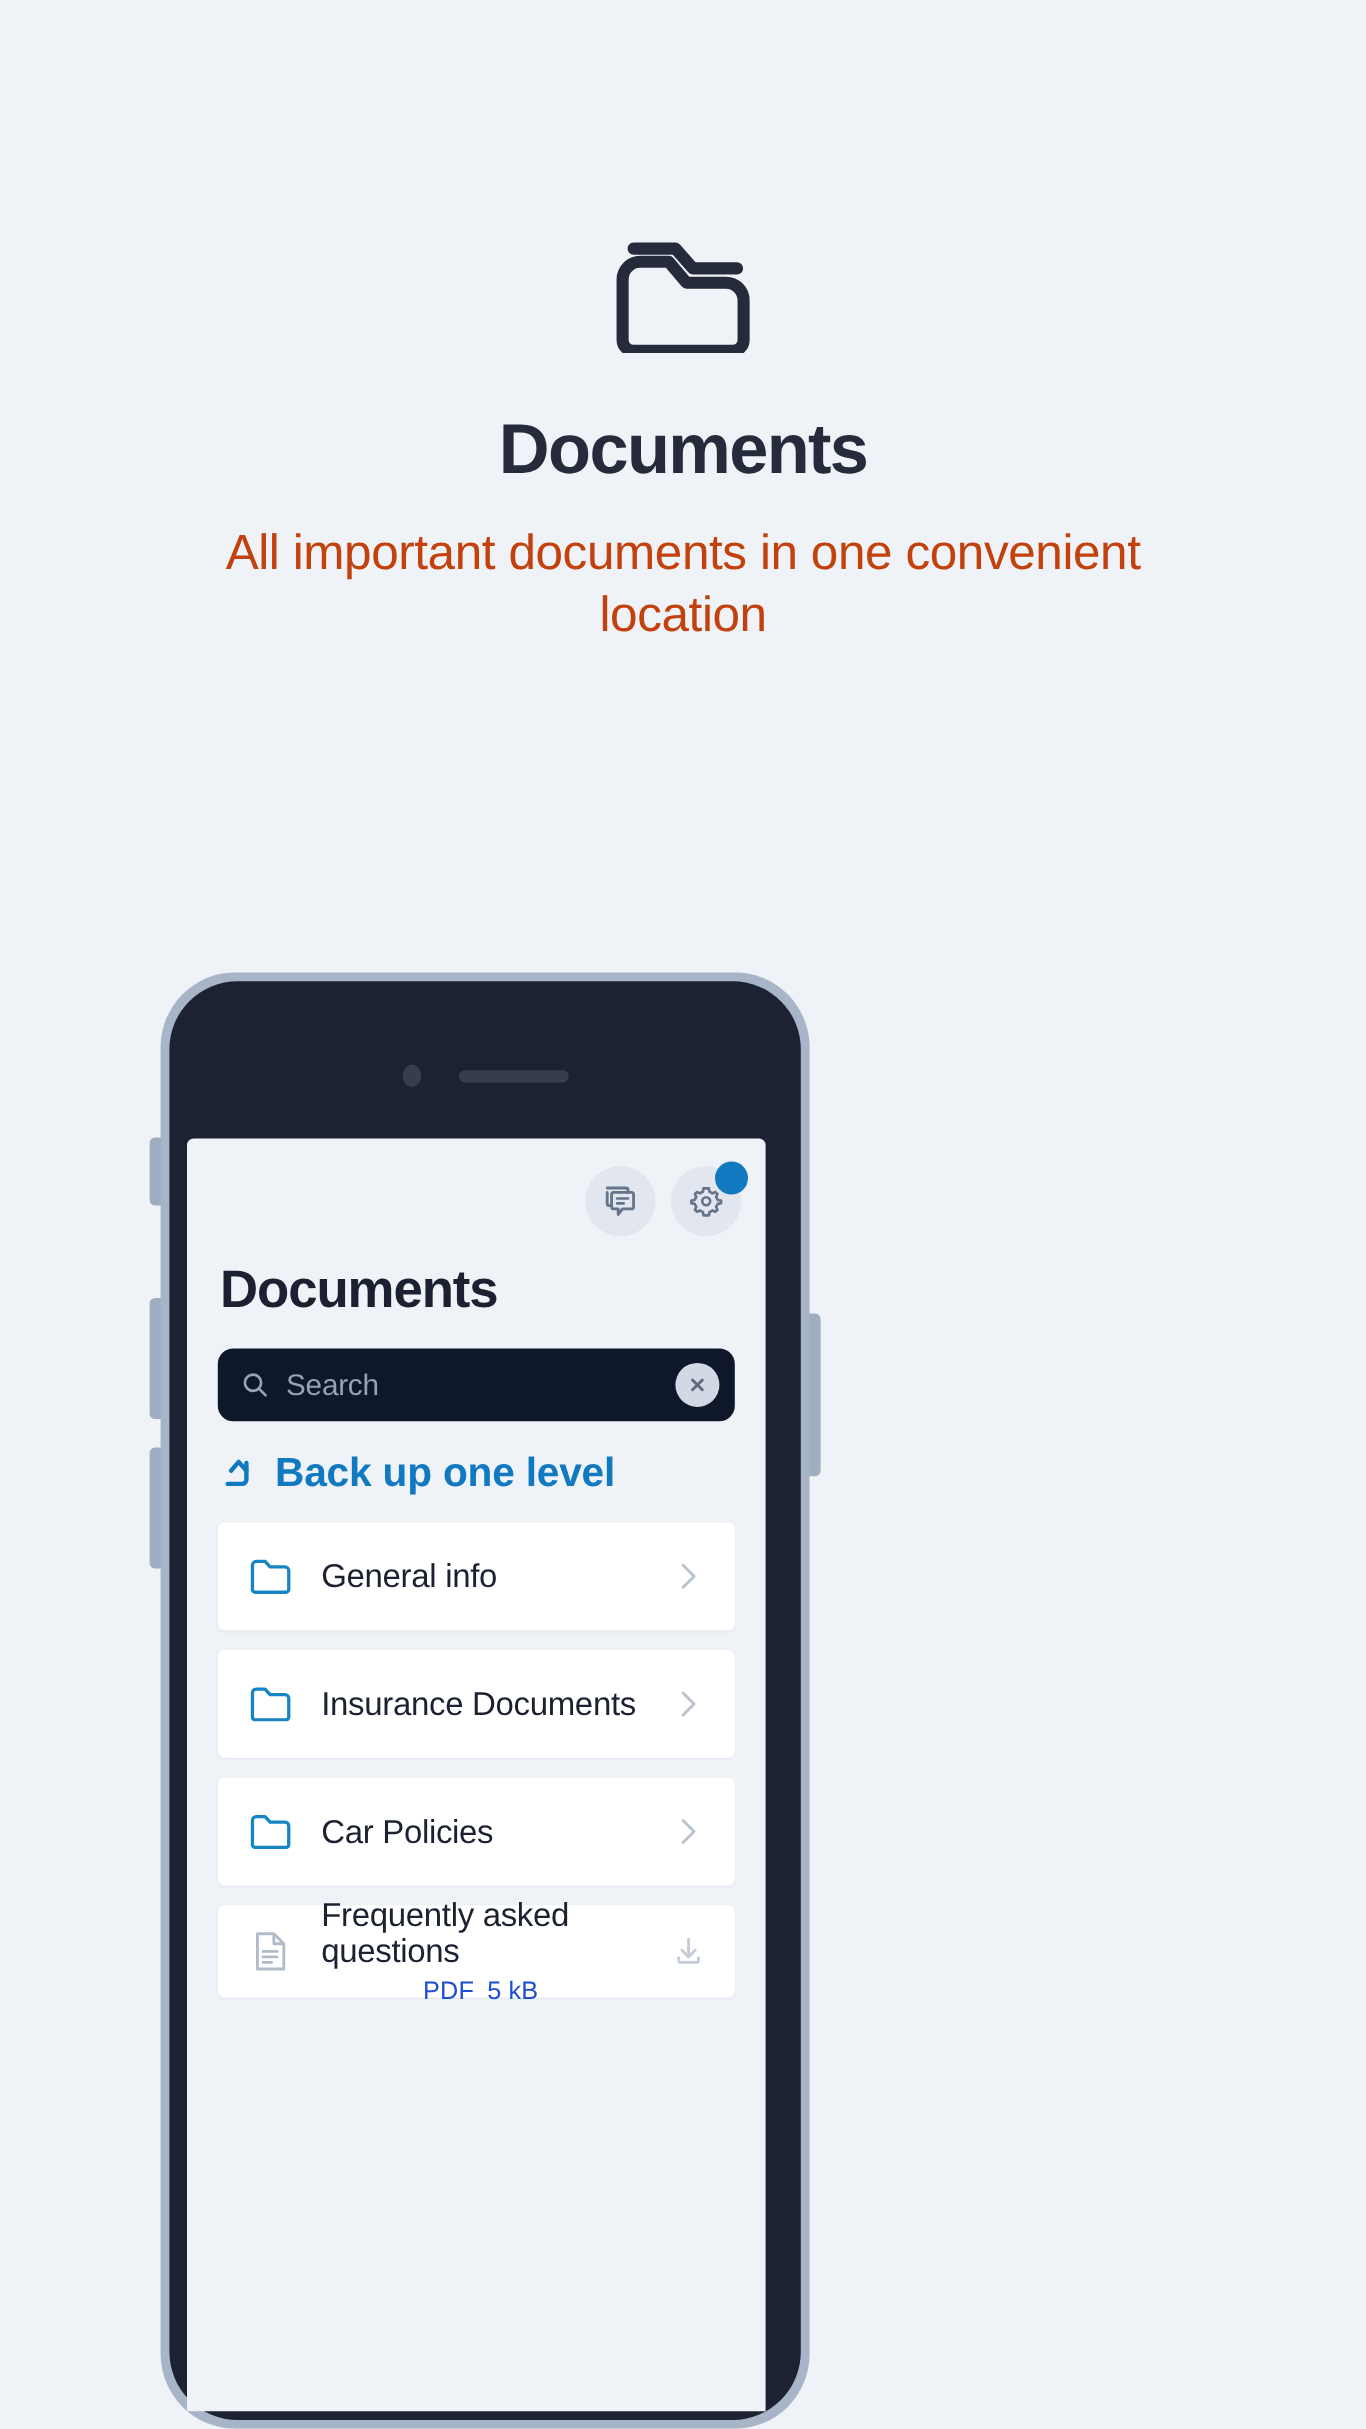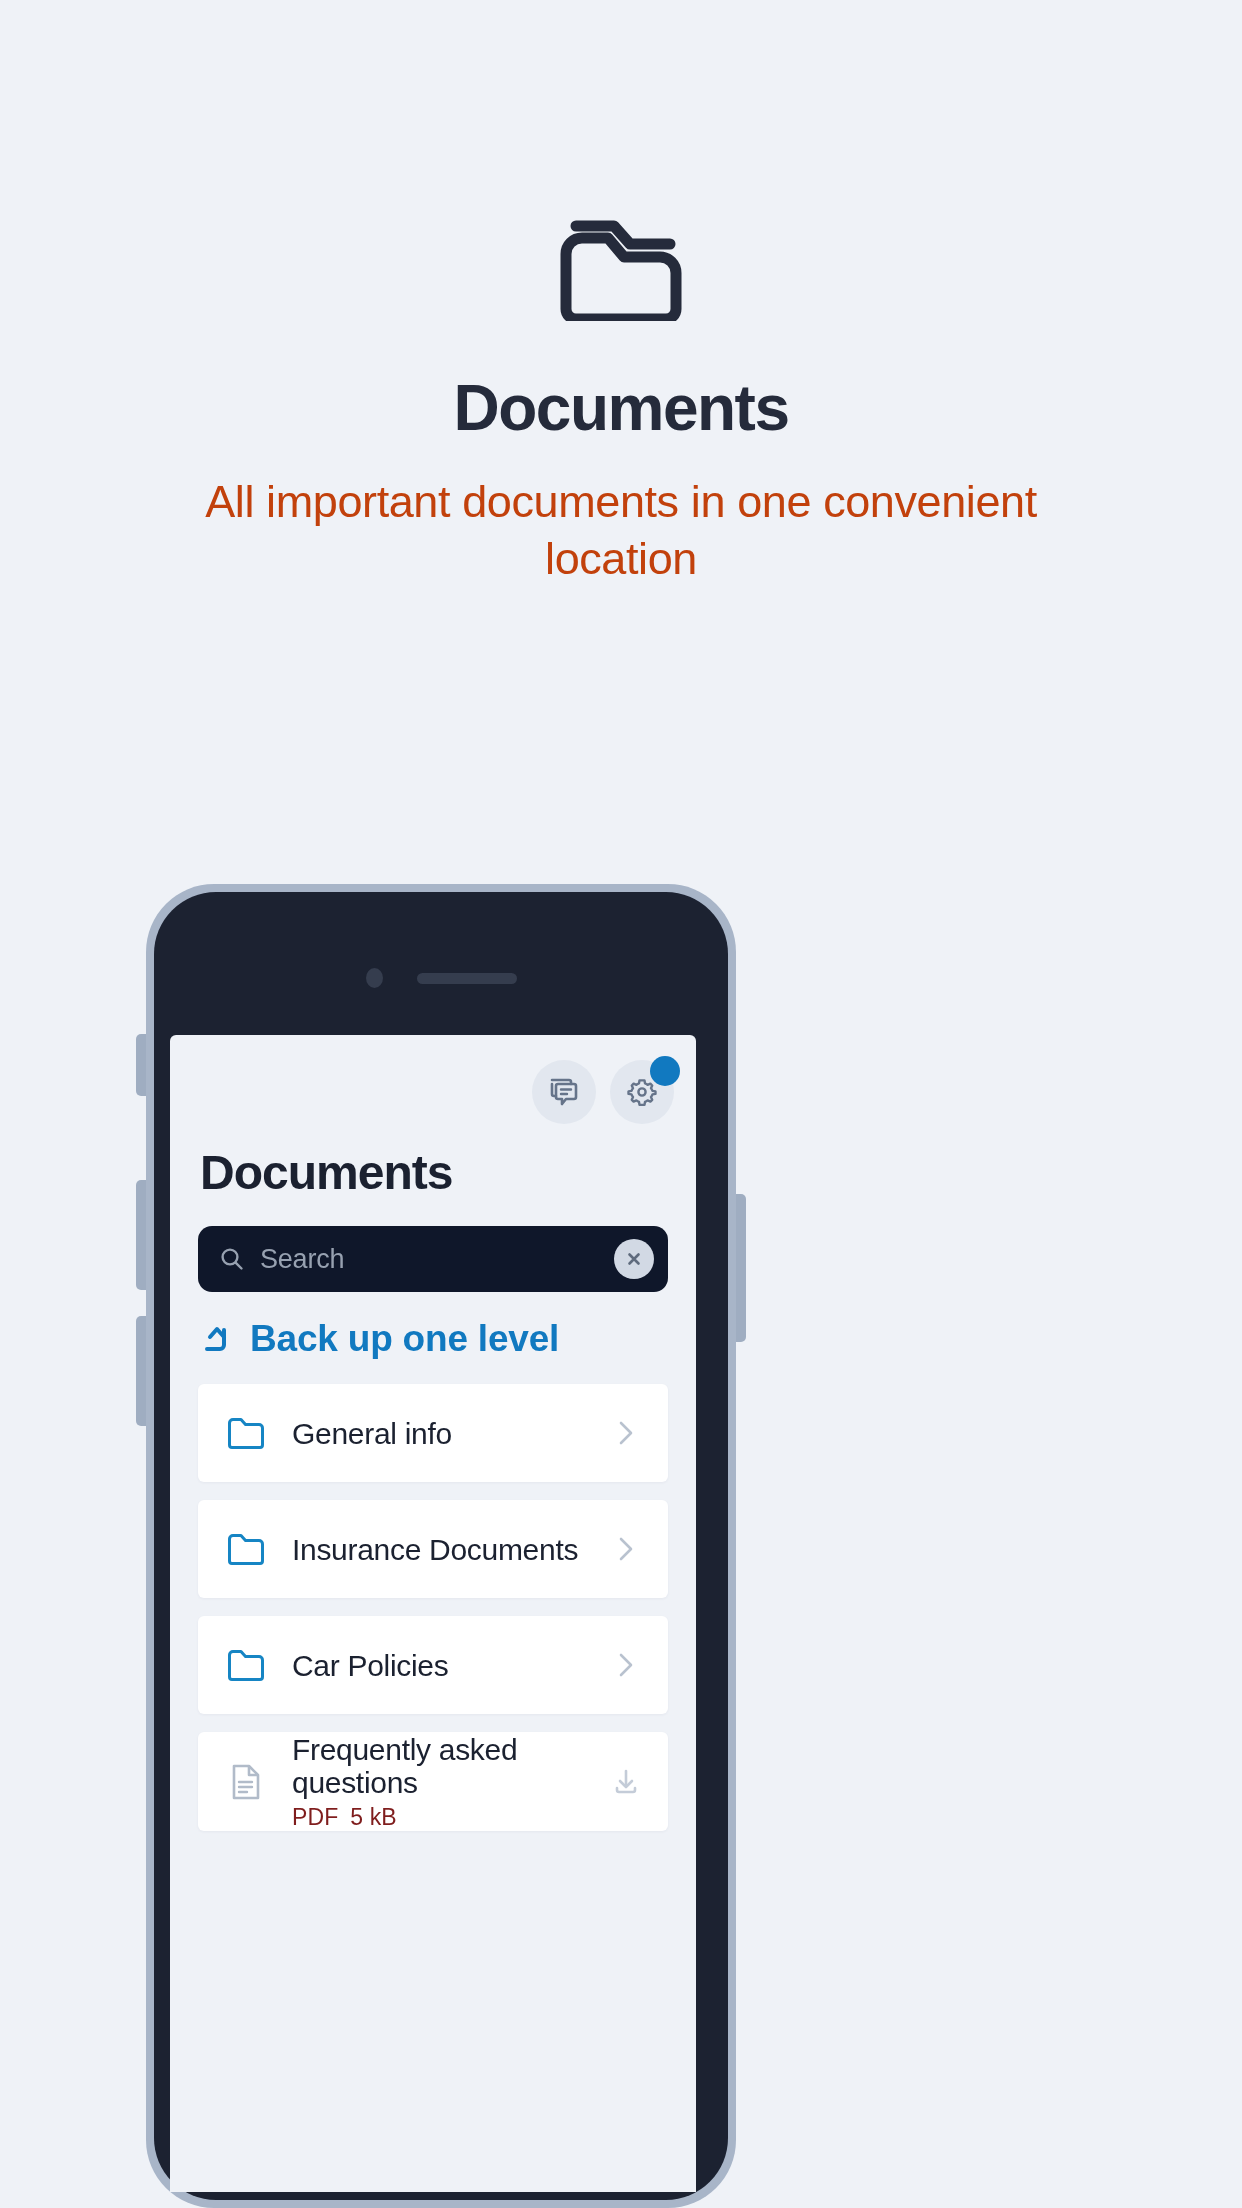--- a/index.html
+++ b/index.html
@@ -217,7 +217,7 @@
     gap: 24px;
     box-shadow: 0 1px 3px rgba(30,42,70,0.05);
   }
-  .card.file { height: 99px; }
+  .card.file { height: 84px; }
 
   .card-icon {
     width: 44px;

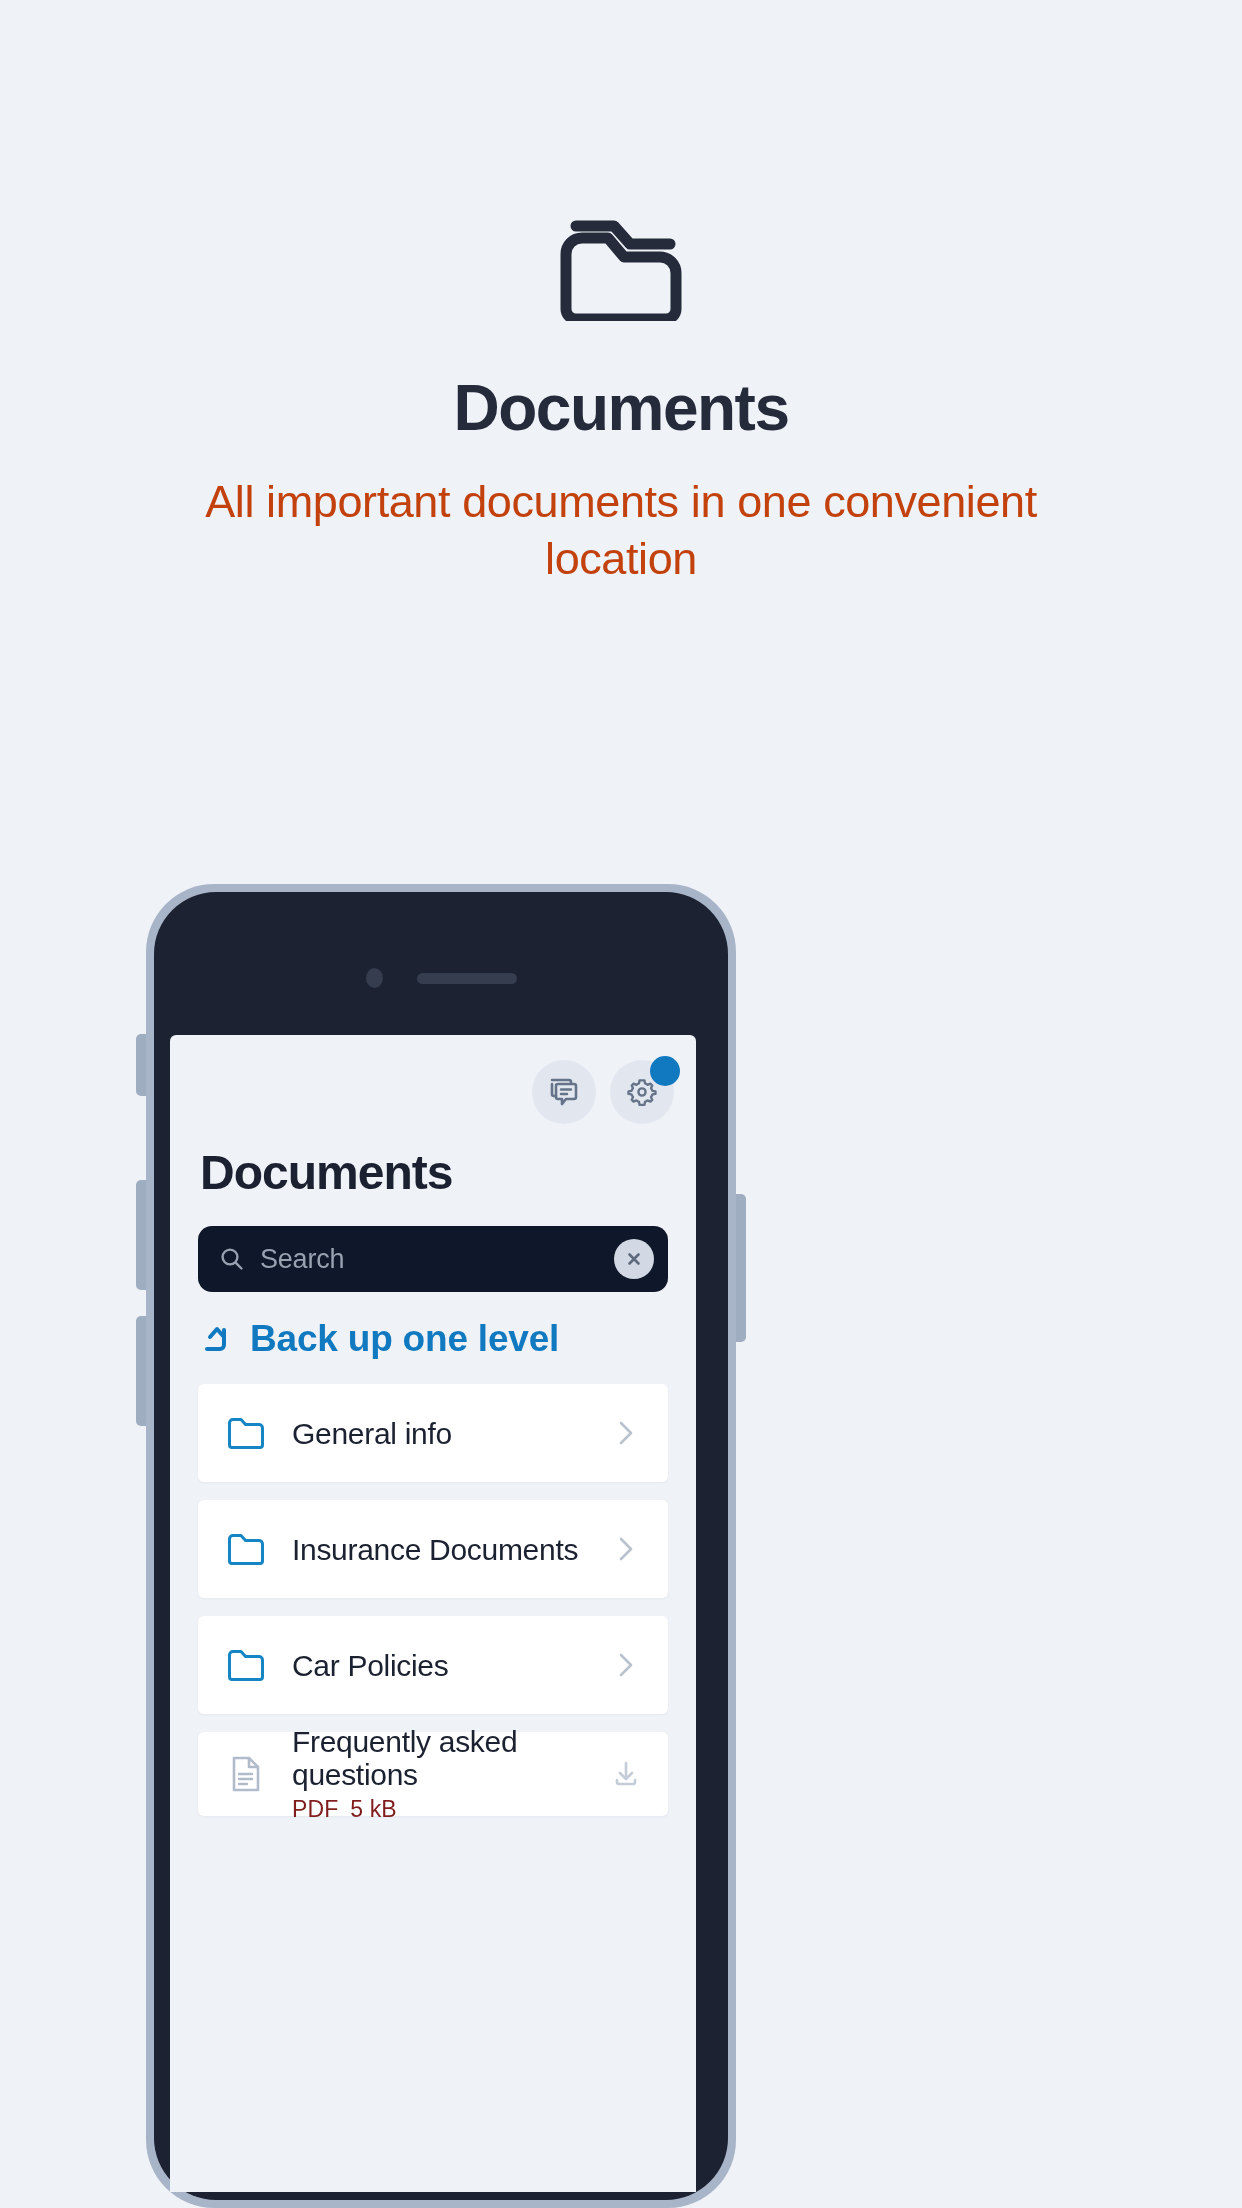--- a/index.html
+++ b/index.html
@@ -239,8 +239,9 @@
   .card-meta {
     margin-top: 5px;
     font-size: 23px;
-    color: #7f1d1d;
+    color: #1d4ed8;
     letter-spacing: 0.1px;
+    text-align: center;
   }
   .card-meta .sep { display: inline-block; width: 12px; }
 

